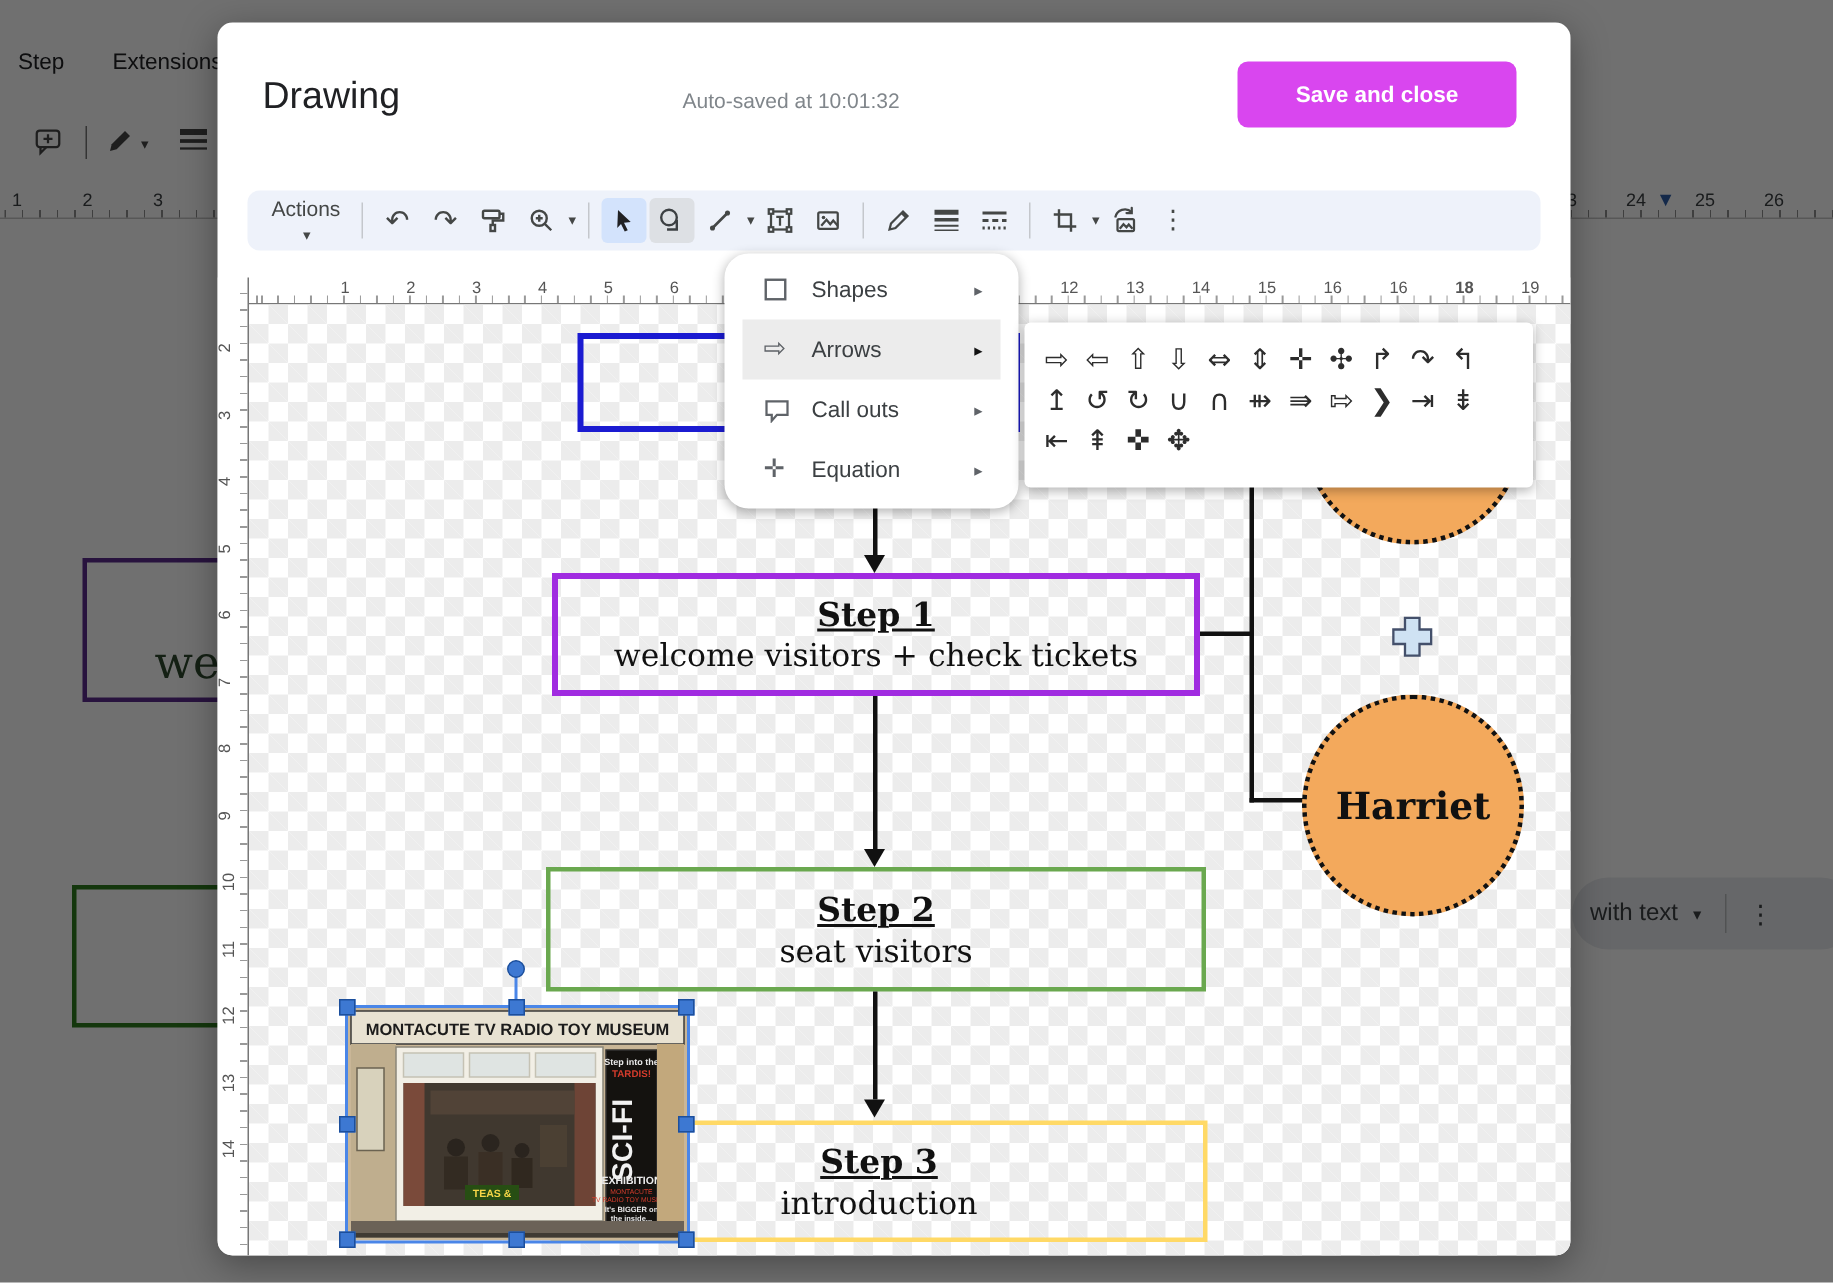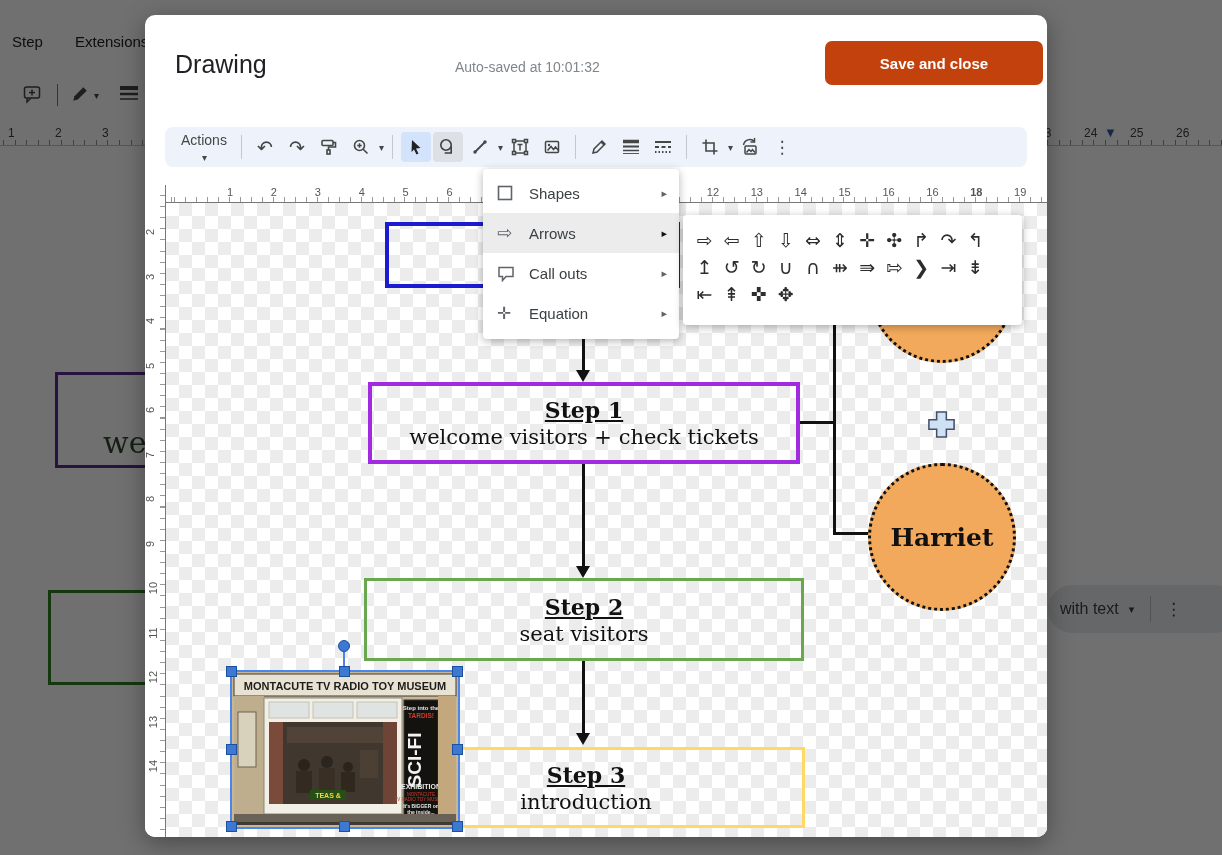--- a/index.html
+++ b/index.html
@@ -25,7 +25,7 @@
      box-shadow:0 6px 24px rgba(0,0,0,.35); overflow:hidden; }
   #dlg-title { position:absolute; left:30px; top:35px; font-size:25px; color:#202124; }
   #dlg-autosave { position:absolute; left:310px; top:44px; font-size:14px; color:#80868b; }
-  #save-btn { position:absolute; left:680px; top:26px; width:218px; height:44px; background:#c2410c; color:#fff;
+  #save-btn { position:absolute; left:680px; top:26px; width:186px; height:44px; background:#d946ef; color:#fff;
      border:none; border-radius:7px; font-size:15px; font-weight:bold; font-family:"Liberation Sans",sans-serif; cursor:pointer; }
 
   

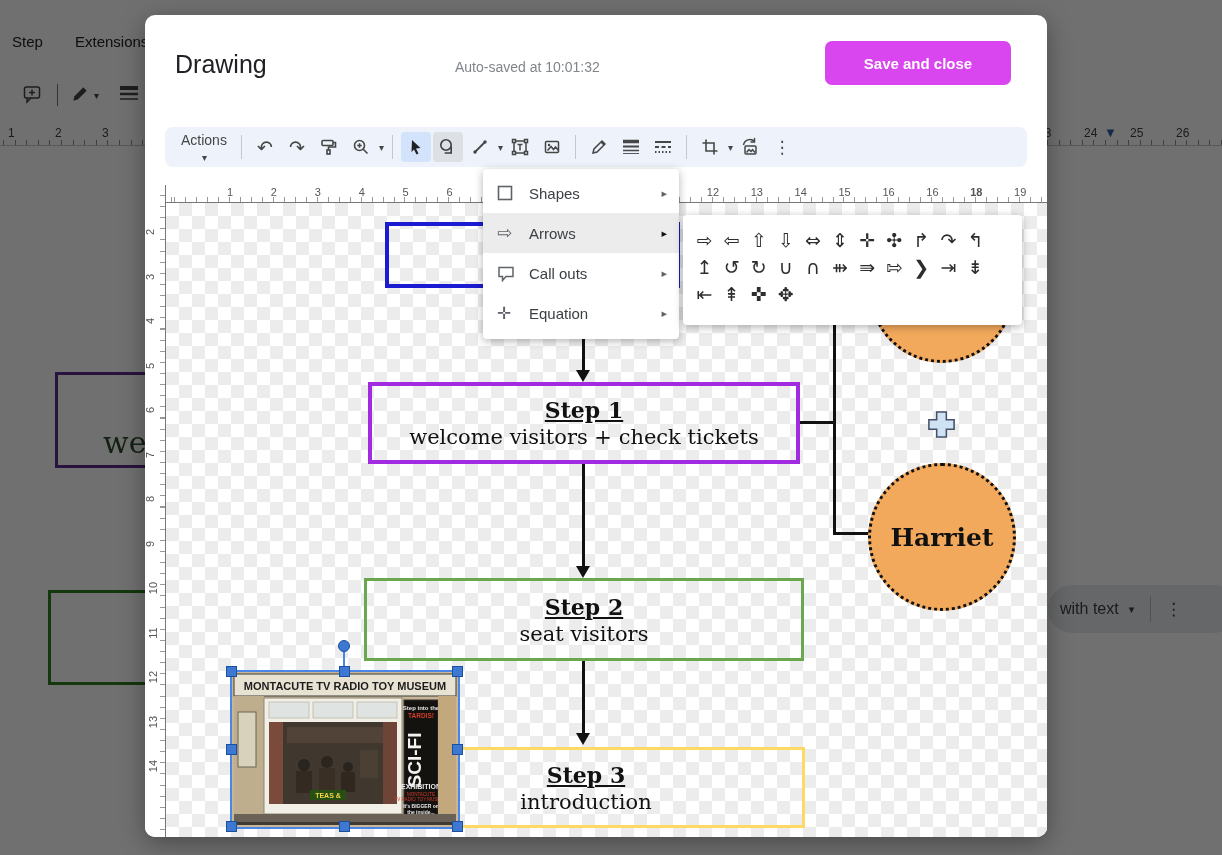--- a/index.html
+++ b/index.html
@@ -67,8 +67,8 @@
   .handle { position:absolute; width:11px; height:11px; background:#3d78d2; border:1px solid #1c4f9c; }
 
   
-  #shape-menu { position:absolute; left:338px; top:154px; width:196px; height:170px; background:#fff; border-radius:4px;
-     box-shadow:0 2px 8px rgba(0,0,0,.3); padding:4px 0; z-index:30; }
+  #shape-menu { position:absolute; left:338px; top:154px; width:196px; height:170px; background:#fff; border-radius:16px;
+     box-shadow:0 2px 8px rgba(0,0,0,.3); padding:4px 12px; z-index:30; }
   .menu-row { height:40px; display:flex; align-items:center; padding:0 12px 0 14px; }
   .menu-row.hl { background:#ececec; }
   .menu-icn { width:26px; color:#5f6368; display:flex; align-items:center; }

